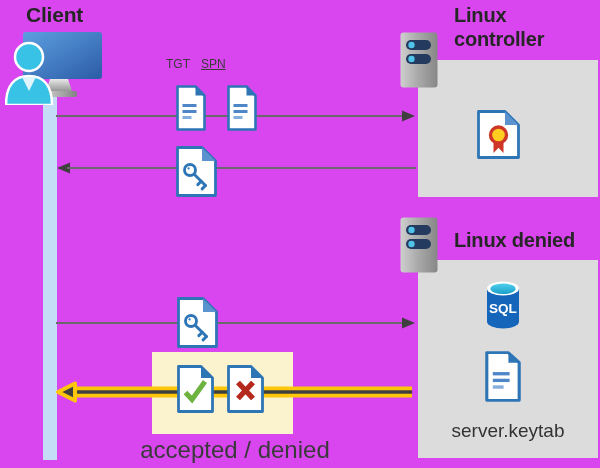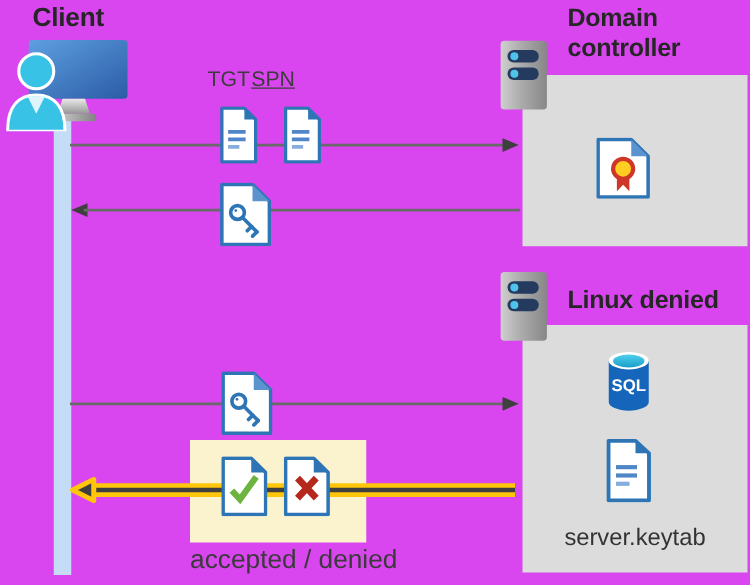--- a/index.html
+++ b/index.html
@@ -86,7 +86,7 @@
     <circle cx="24" cy="26" r="14" fill="#38C3E6" stroke="#FFFFFF" stroke-width="2.5"></circle>
   </svg>
 
-  <div class="abs heading" style="left:454px;top:3px;width:120px;">Domain controller</div>
+  <div class="abs heading" style="left:454px;top:3px;width:120px;">Linux controller</div>
 
   <svg class="abs" style="left:400px;top:32px;" width="38" height="56" viewBox="0 0 38 56">
     <rect x="0.5" y="0.5" width="37" height="55" rx="3" fill="url(#srvg)"></rect>

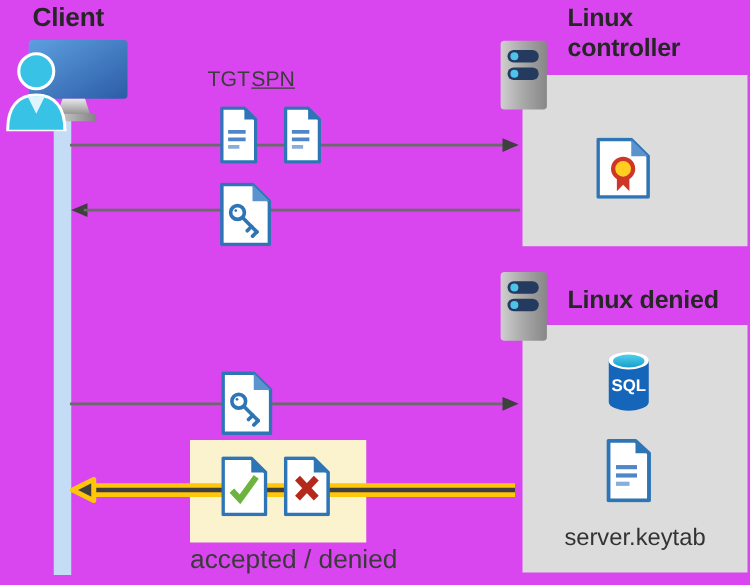--- a/index.html
+++ b/index.html
@@ -10,7 +10,7 @@
   .abs{position:absolute;}
   .heading{font-weight:bold;color:#262626;font-size:20px;line-height:24px;letter-spacing:-0.2px;}
   .panel{background:#DCDCDC;}
-  .smalllabel{font-size:17px;color:#3C3C3C;line-height:20px;}
+  .smalllabel{font-size:12px;color:#3C3C3C;line-height:20px;}
   .filelabel{font-size:19px;color:#333333;text-align:center;}
   .resultlabel{font-size:21px;color:#3A3A3A;text-align:center;}
   .hl{background:#FBF2CE;}

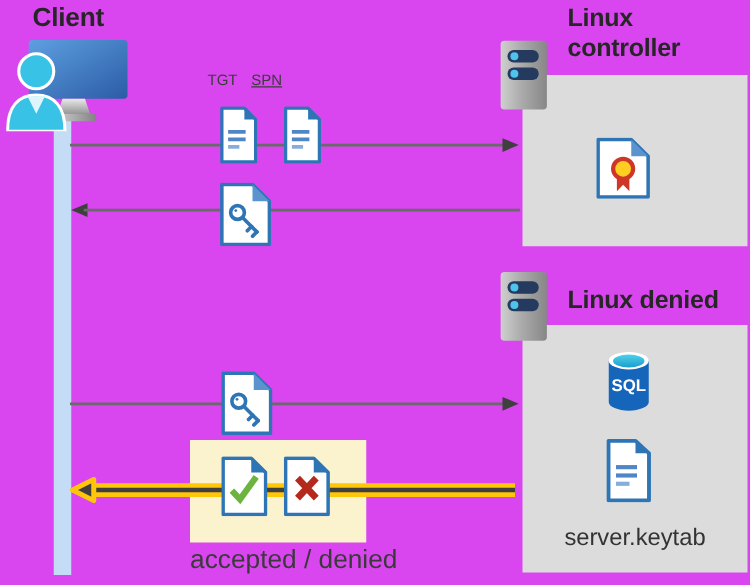--- a/index.html
+++ b/index.html
@@ -12,7 +12,7 @@
   .panel{background:#DCDCDC;}
   .smalllabel{font-size:12px;color:#3C3C3C;line-height:20px;}
   .filelabel{font-size:19px;color:#333333;text-align:center;}
-  .resultlabel{font-size:21px;color:#3A3A3A;text-align:center;}
+  .resultlabel{font-size:24px;color:#3A3A3A;text-align:center;}
   .hl{background:#FBF2CE;}
   svg{display:block;}
 </style>

